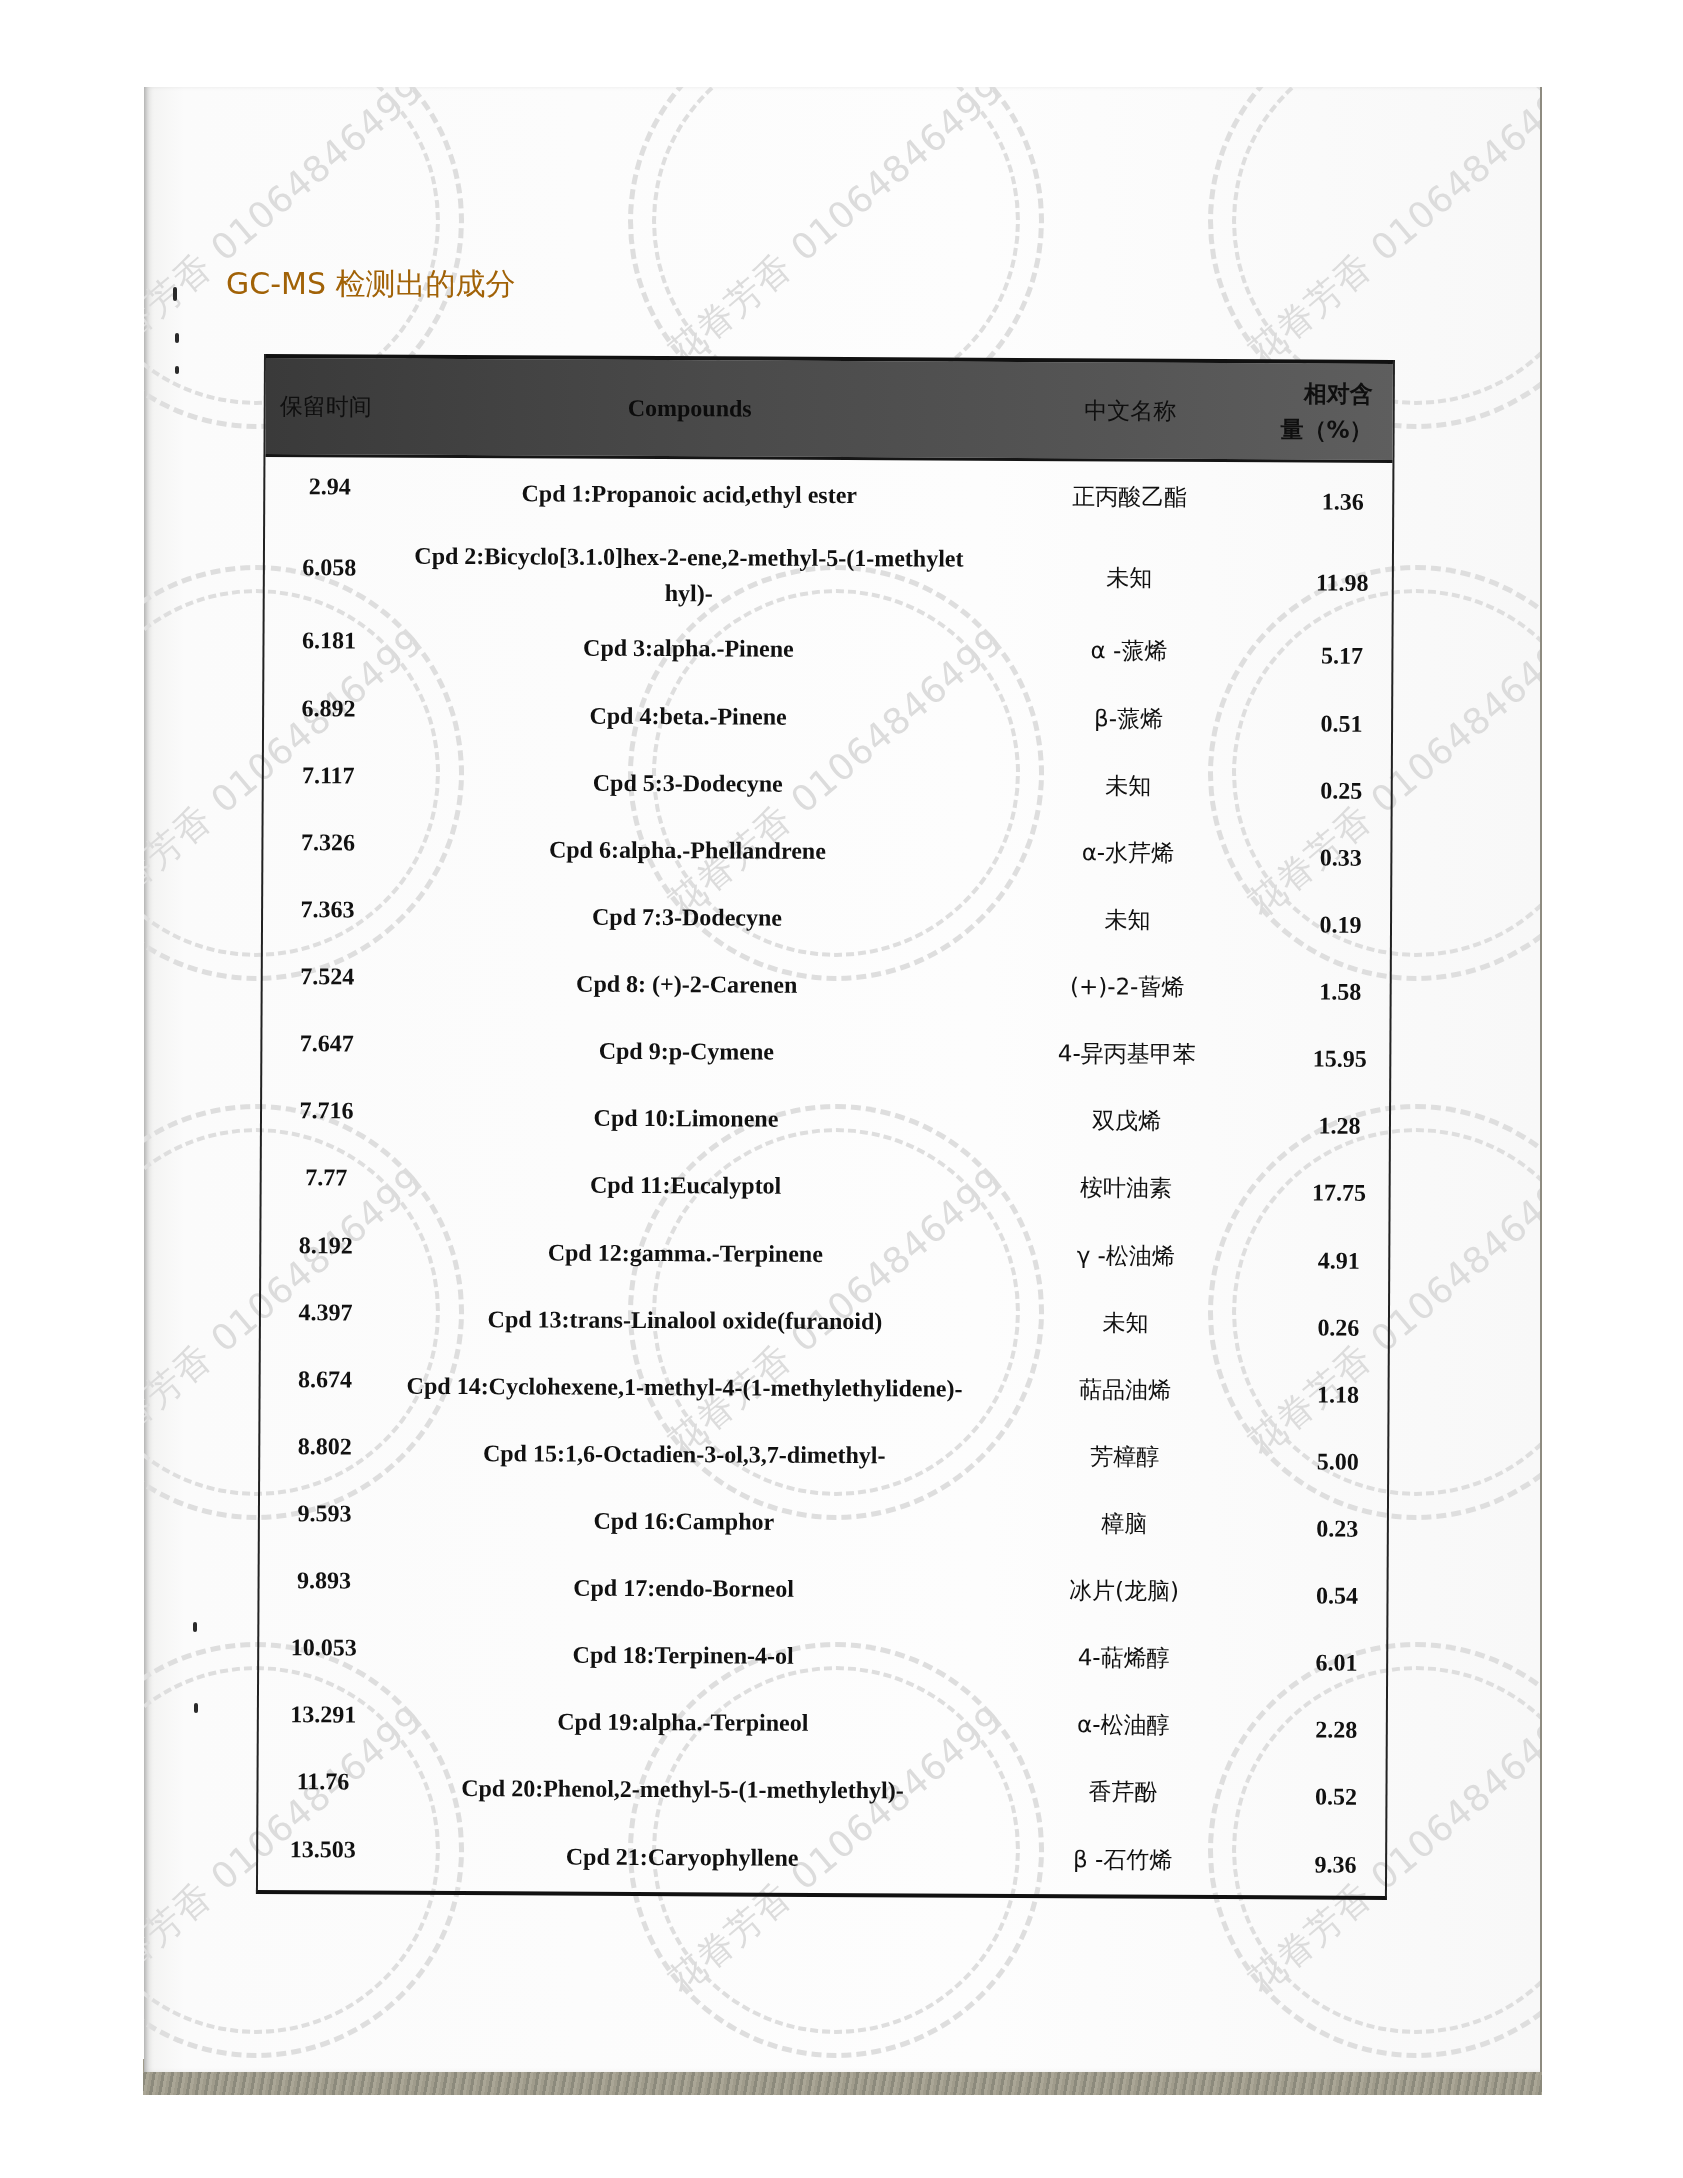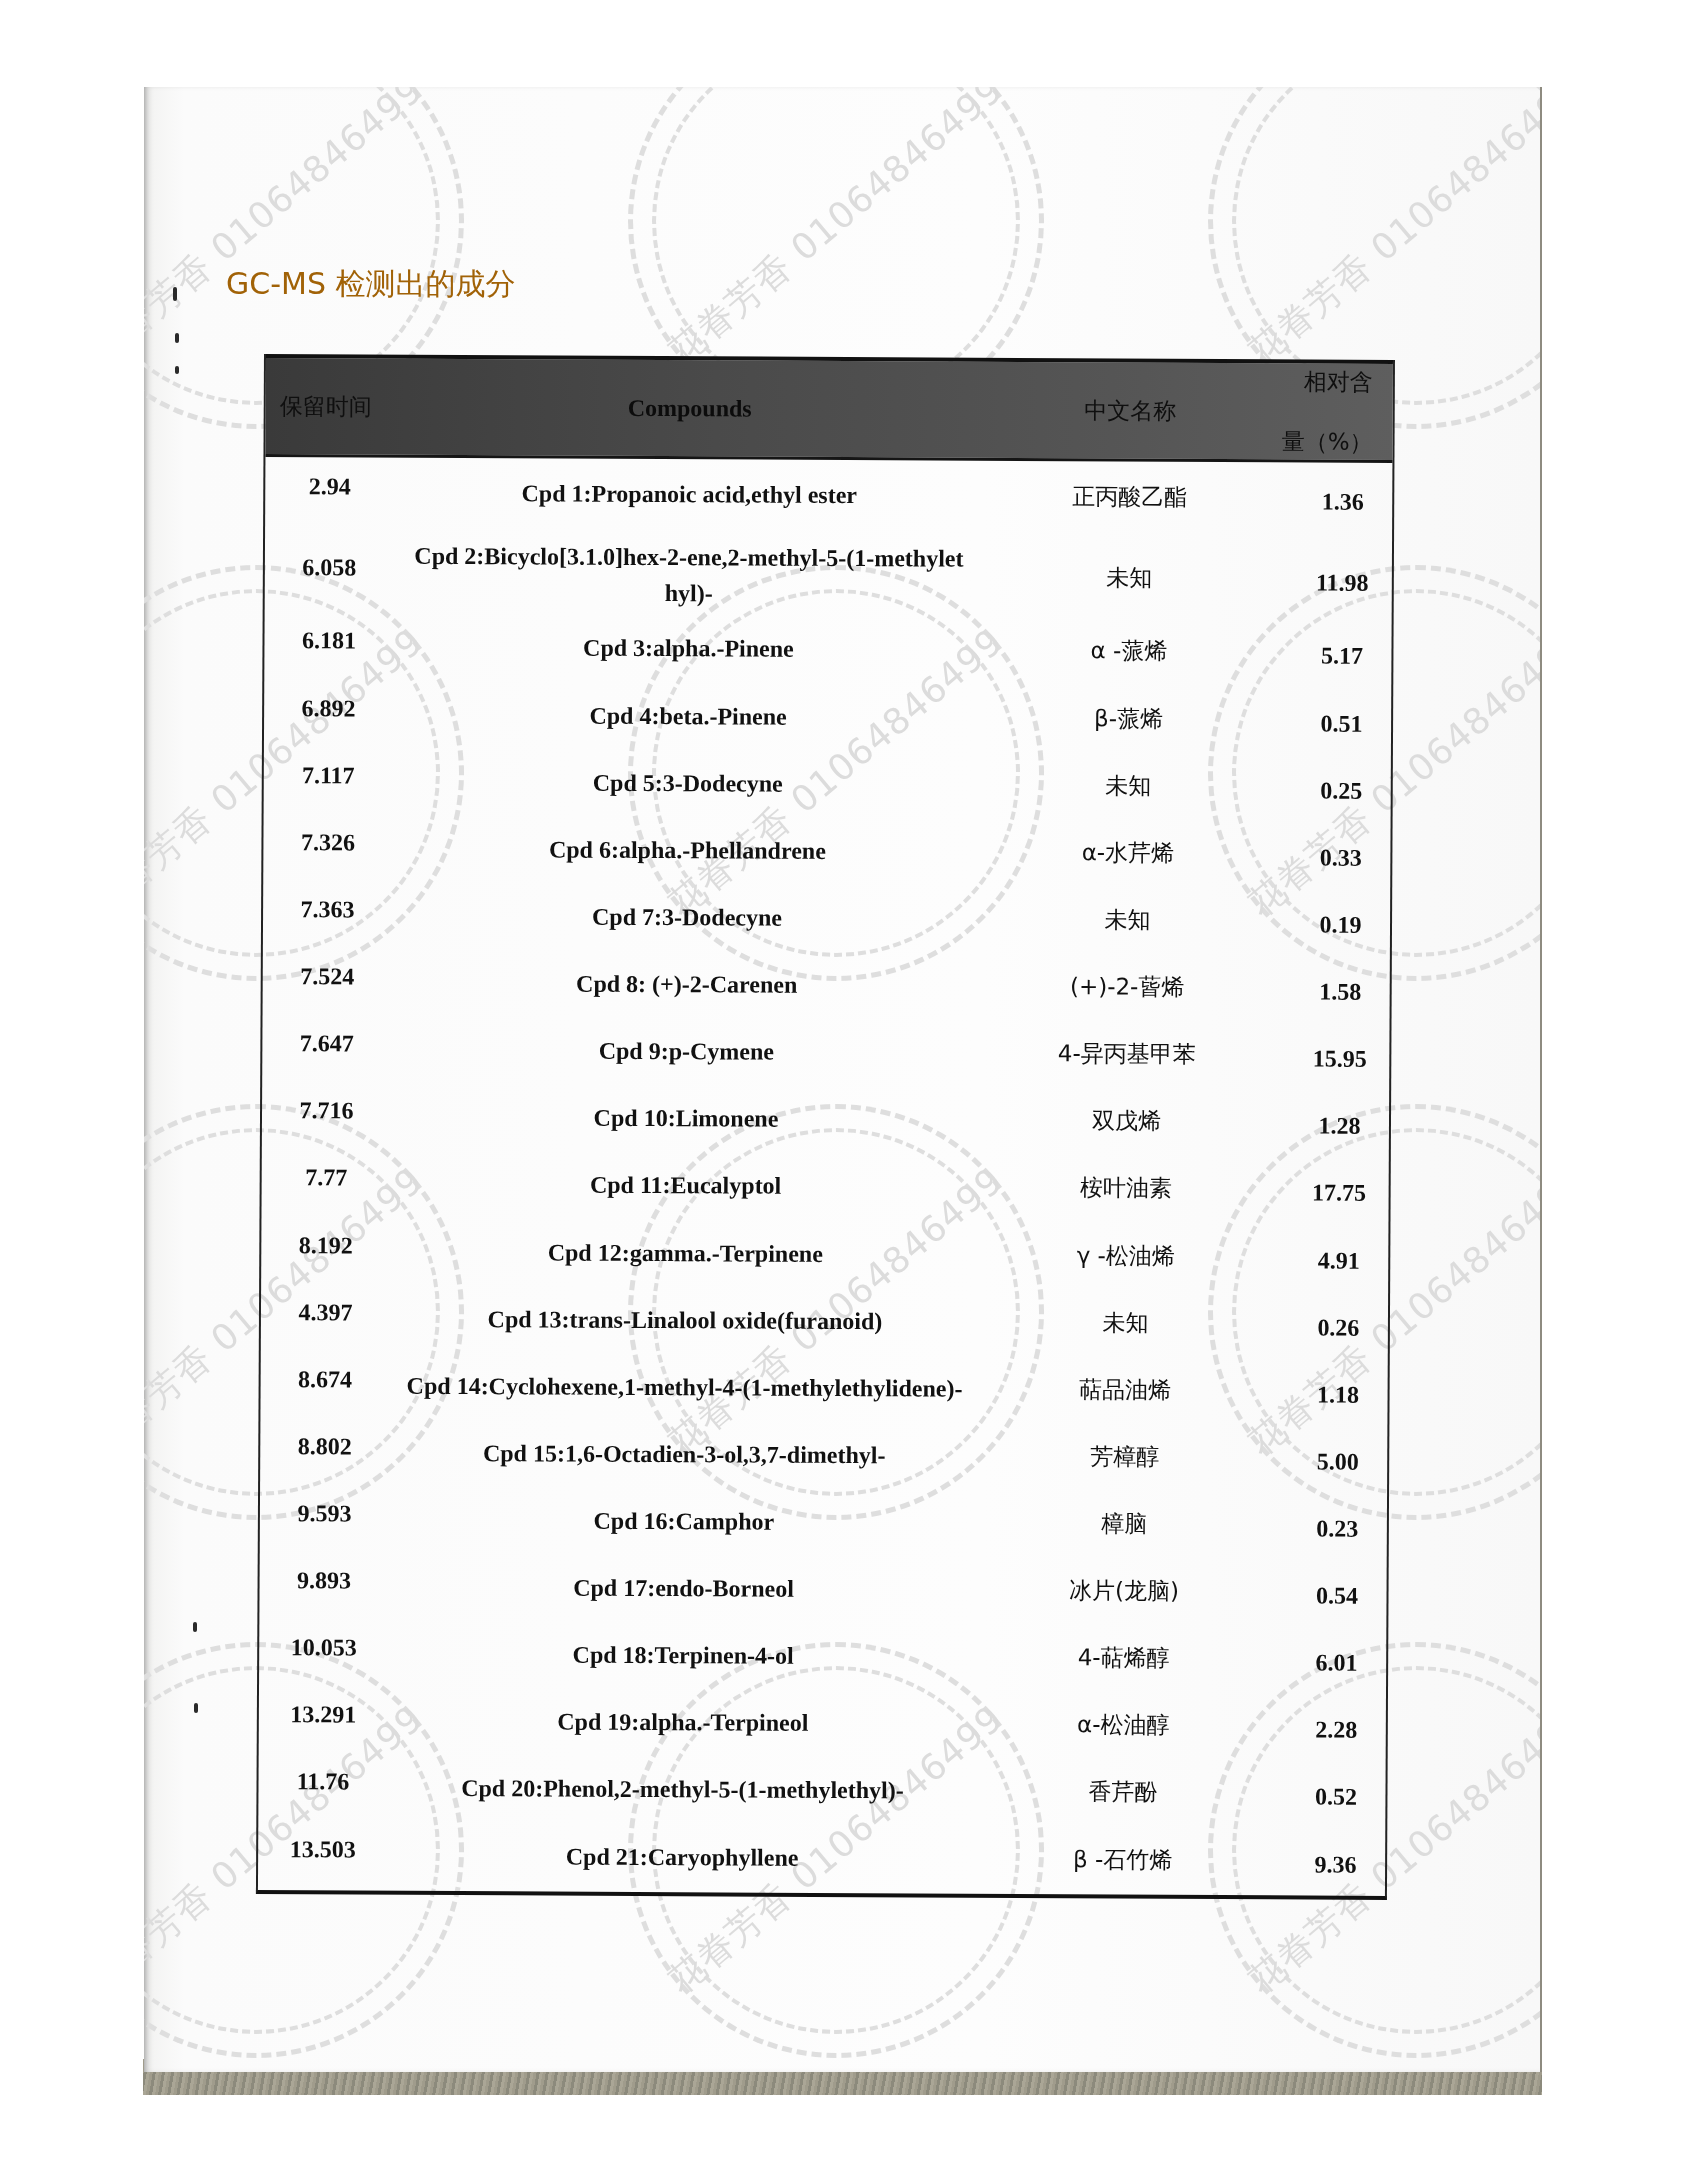--- a/index.html
+++ b/index.html
@@ -59,7 +59,7 @@
   .th.cjk { font-family: "DejaVu Sans", sans-serif; font-size: 23px; color: #0f0f0f; }
   .th.en { font-weight: bold; color: #0c0c0c; }
   .th.rt { justify-content: flex-start; padding-left: 14px; }
-  .th.pct { justify-content: space-between; padding-right: 20px; text-align: right; }
+  .th.pct { justify-content: center; padding-right: 20px; text-align: right; font-weight: bold; }
   .row { position: absolute; left: 0; right: 0; }
   .cell {
     position: absolute; top: 0; bottom: 0; display: flex; align-items: center; justify-content: center;

